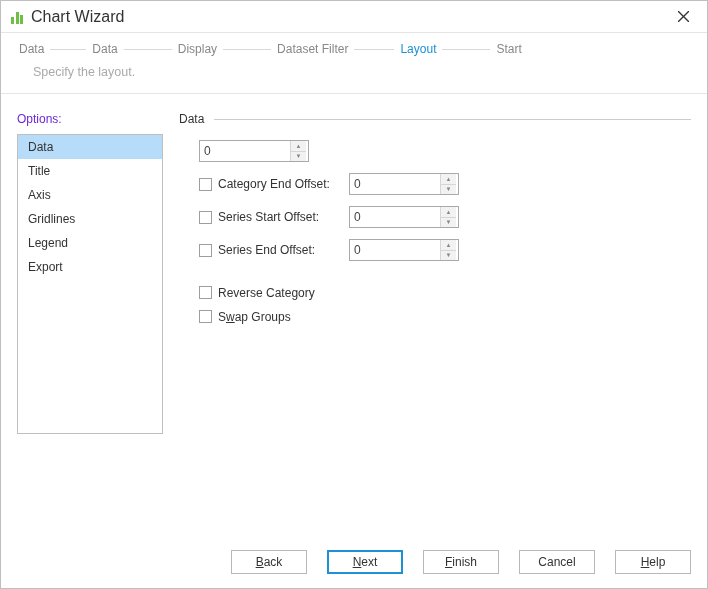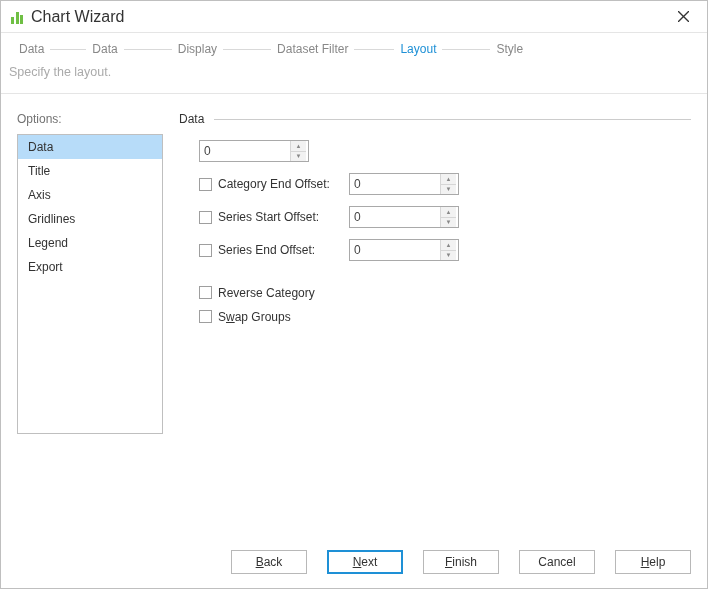--- a/index.html
+++ b/index.html
@@ -230,7 +230,7 @@
     <span class="step-sep" style="width:40px"></span>
     <span class="step active">Layout</span>
     <span class="step-sep" style="width:48px"></span>
-    <span class="step">Style</span>
+    <span class="step">Start</span>
   </div>
 
   <div class="subtitle">Specify the layout.</div>

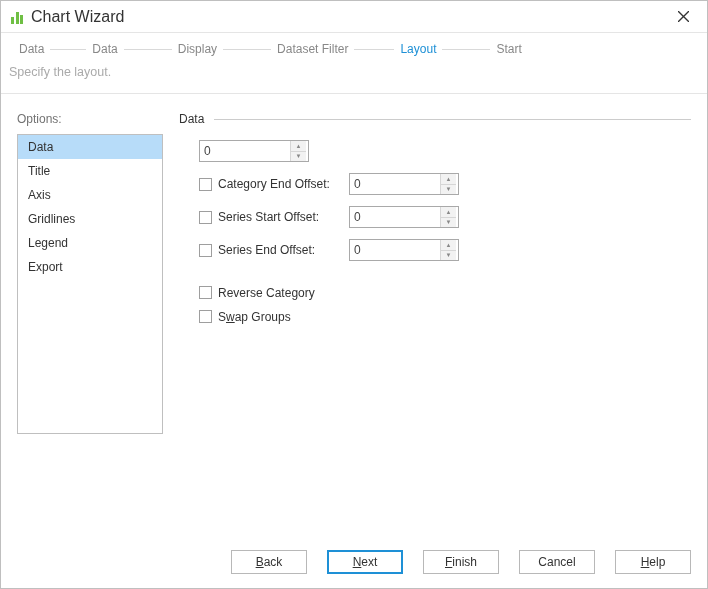--- a/index.html
+++ b/index.html
@@ -74,7 +74,7 @@
   display: block;
 }
 .subtitle {
-  padding: 0 8px 14px;
+  padding: 0 32px 14px;
   color: #aaa;
   font-size: 12.5px;
 }

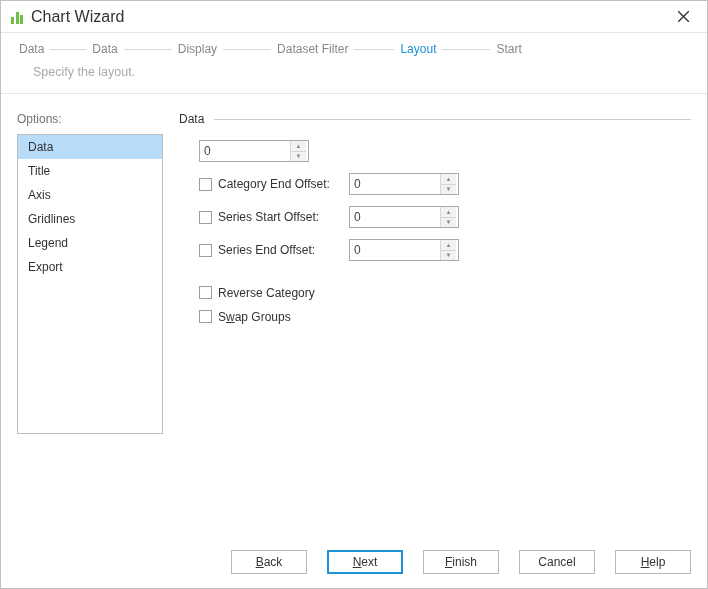--- a/index.html
+++ b/index.html
@@ -90,7 +90,7 @@
   gap: 16px;
 }
 .options-col { width: 146px; }
-.options-label { color: #737373; margin-bottom: 8px; }
+.options-label { color: #6d28d9; margin-bottom: 8px; }
 .options-list {
   border: 1px solid #bfbfbf;
   height: 300px;

